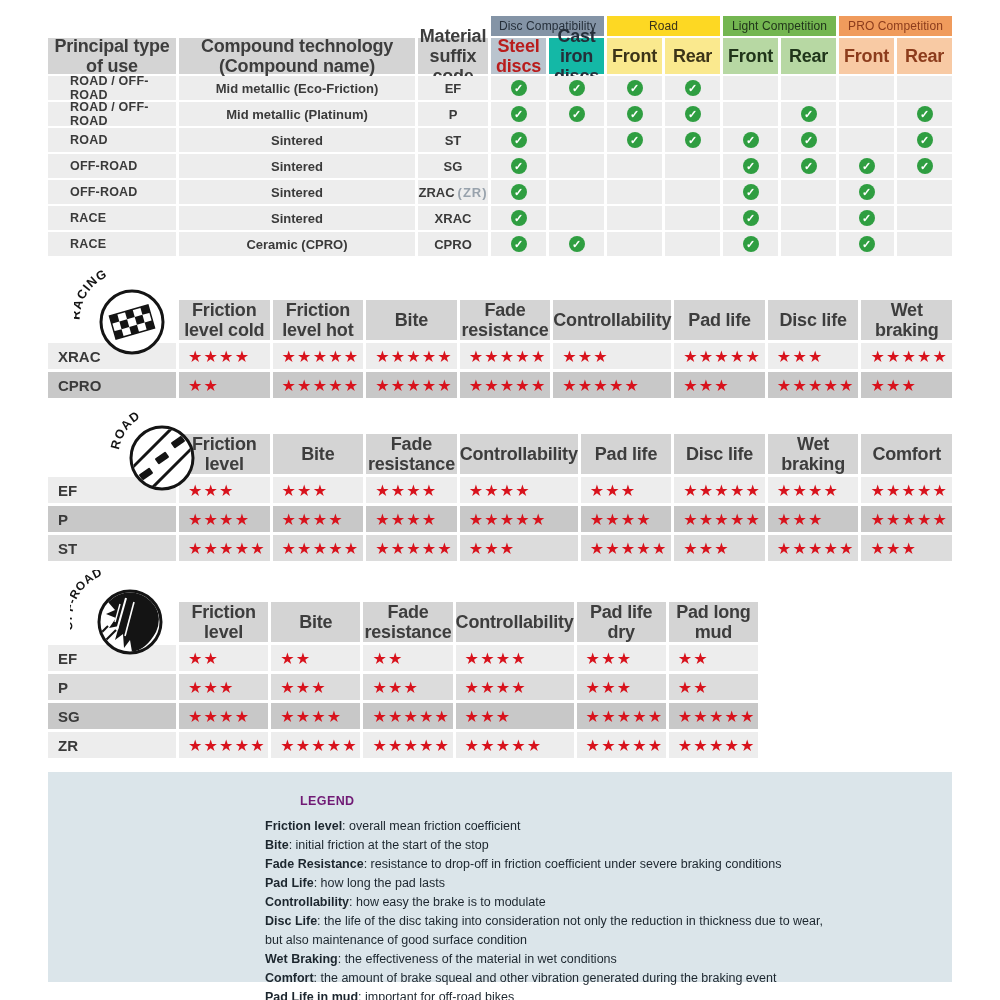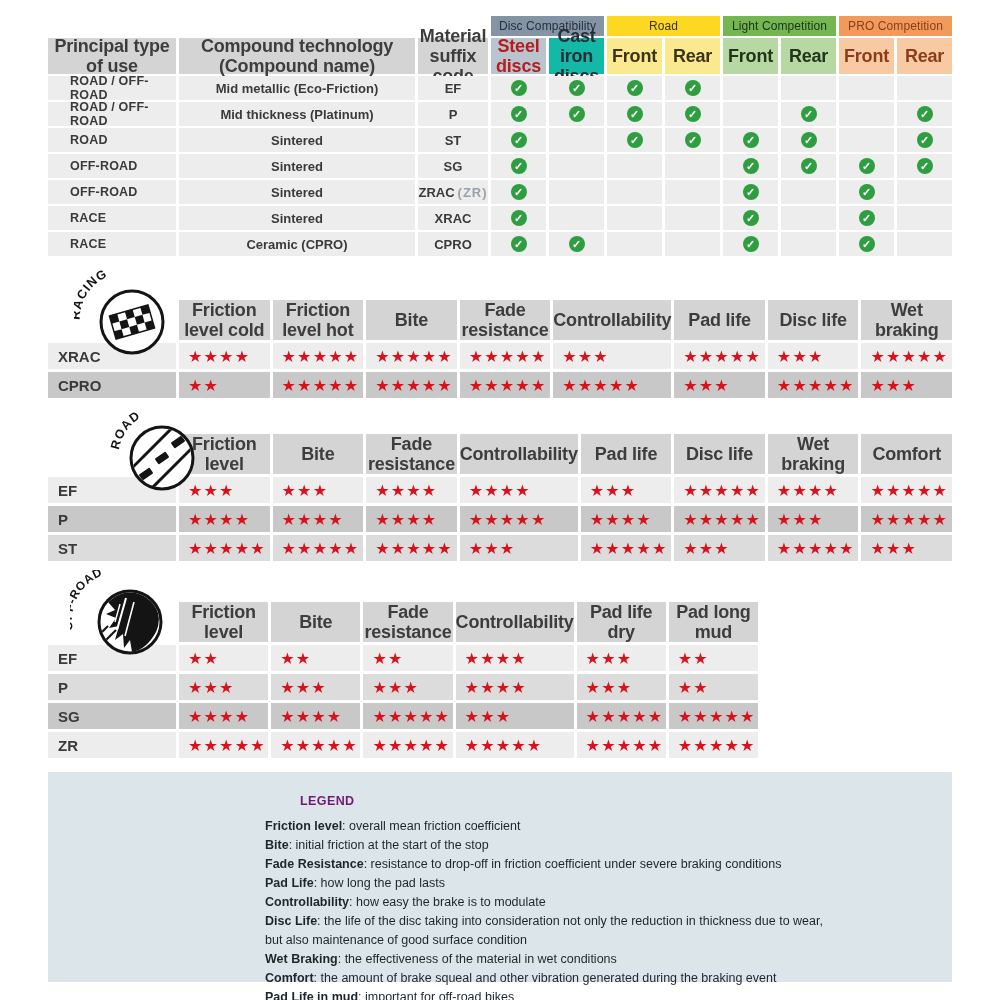--- a/index.html
+++ b/index.html
@@ -101,7 +101,7 @@
       <div class="cell check"></div>
       <div class="cell check"></div>
       <div class="cell use">ROAD / OFF-ROAD</div>
-      <div class="cell compound">Mid thickness (Platinum)</div>
+      <div class="cell compound">Mid metallic (Platinum)</div>
       <div class="cell code">P</div>
       <div class="cell check">
         <span class="checkmark">✓</span>

